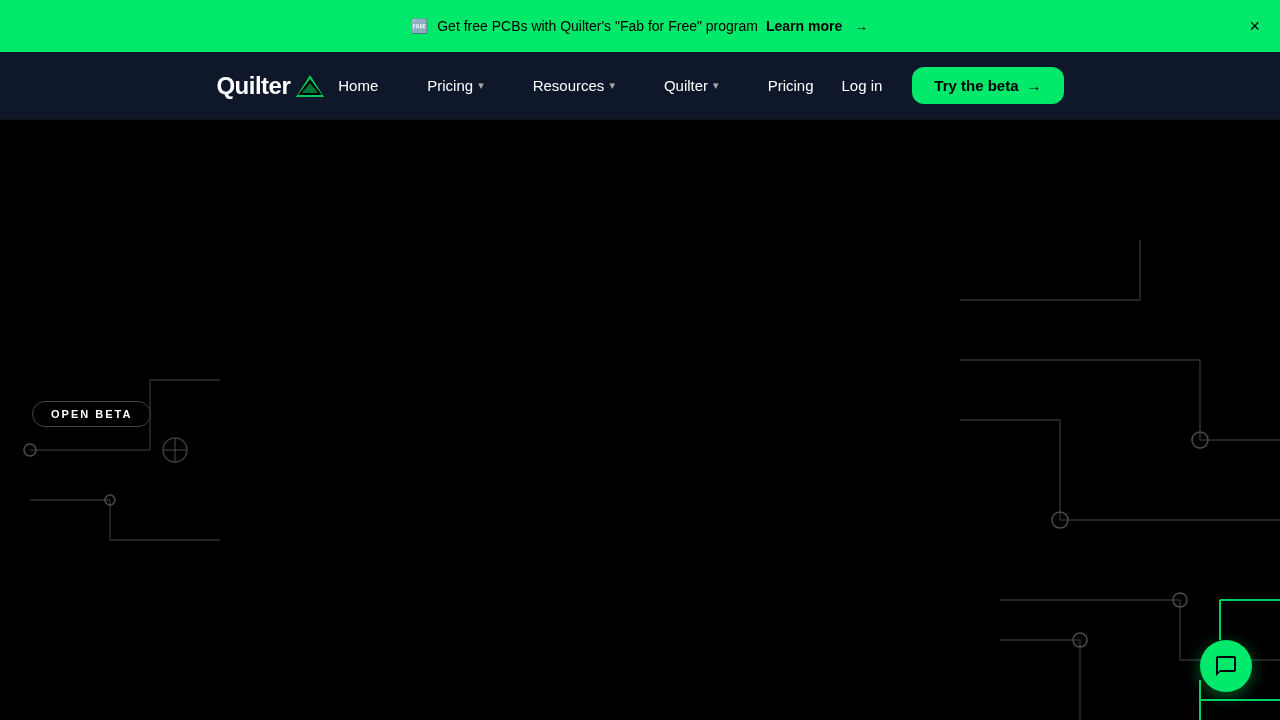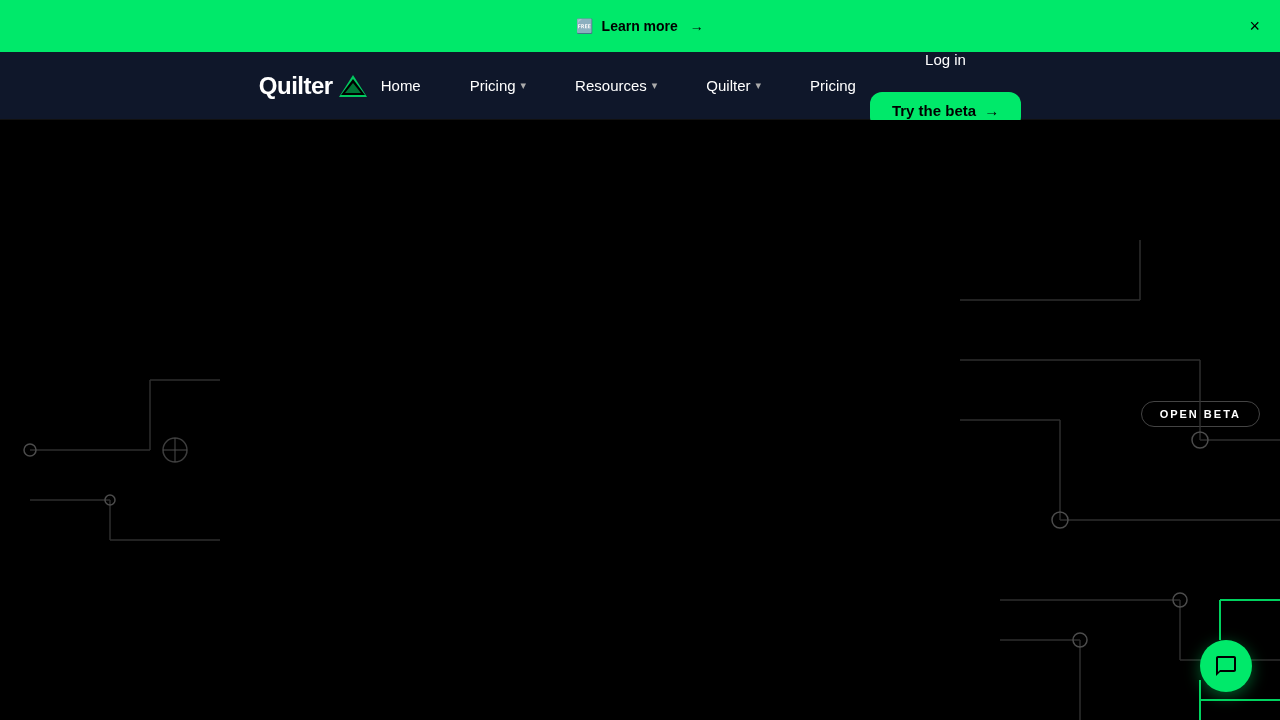--- a/index.html
+++ b/index.html
@@ -203,6 +203,7 @@
 
 <div class="banner">
   <span>🆓</span>
+  <span class="banner-text">Get free PCBs with Quilter's "Fab for Free" program</span>
   <a class="banner-link">
     <span>Learn more</span>
     <span>→</span>

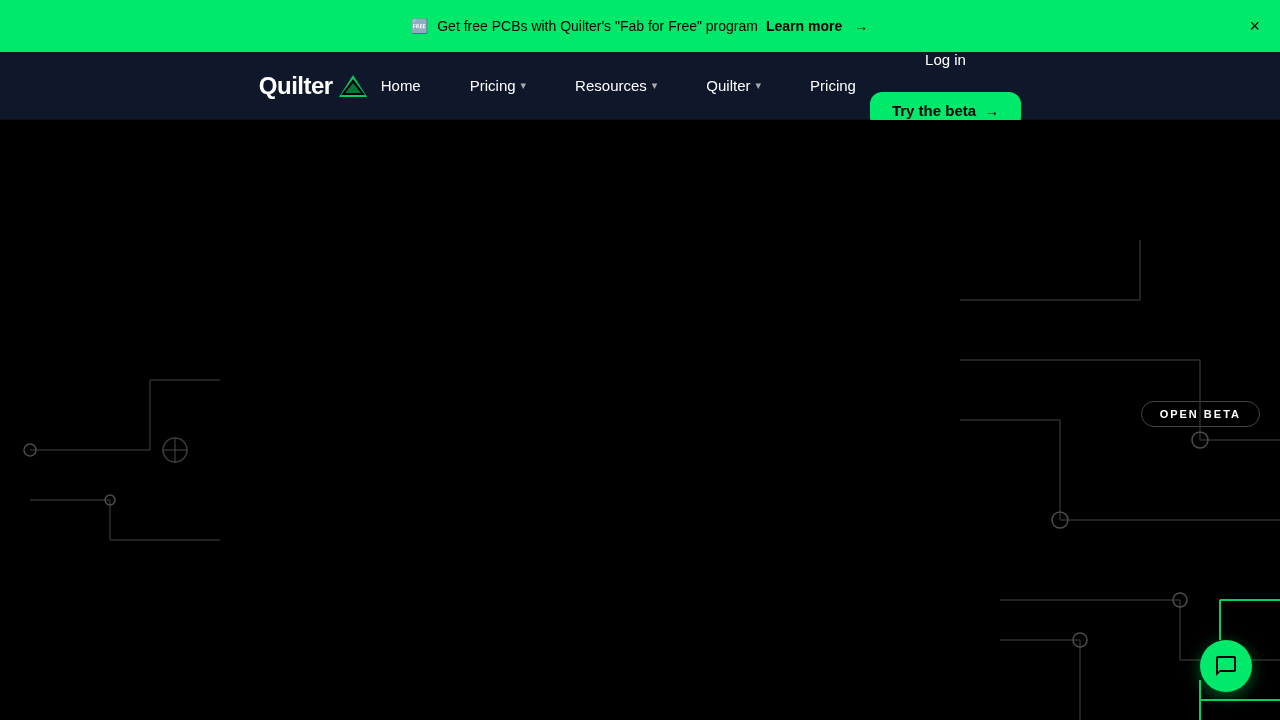--- a/index.html
+++ b/index.html
@@ -95,7 +95,6 @@
       display: flex;
       align-items: center;
       gap: 16px;
-      flex-direction: column;
     }
     .login-btn {
       color: #fff;

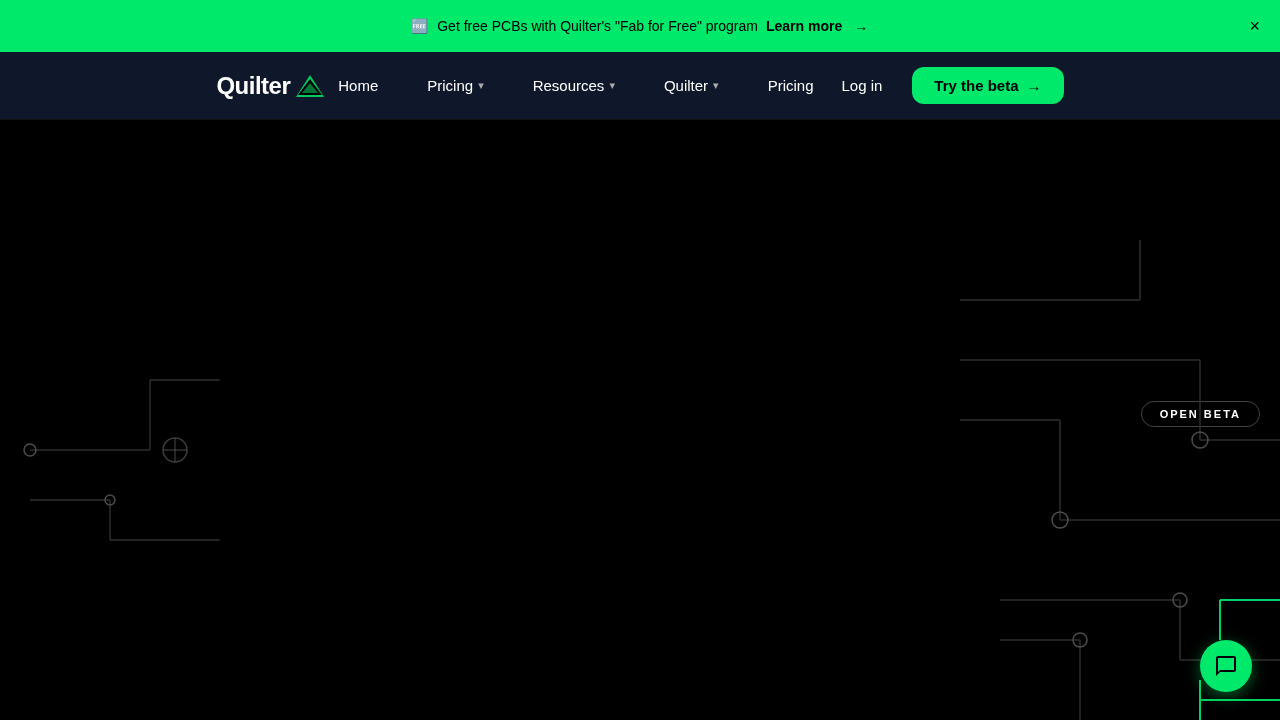--- a/index.html
+++ b/index.html
@@ -125,10 +125,10 @@
       position: relative;
       display: flex;
       flex-direction: column;
-      align-items: flex-end;
+      align-items: flex-start;
       justify-content: center;
       overflow: hidden;
-      padding: 60px 20px 40px;
+      padding: 60px 32px 40px;
     }
 
     

